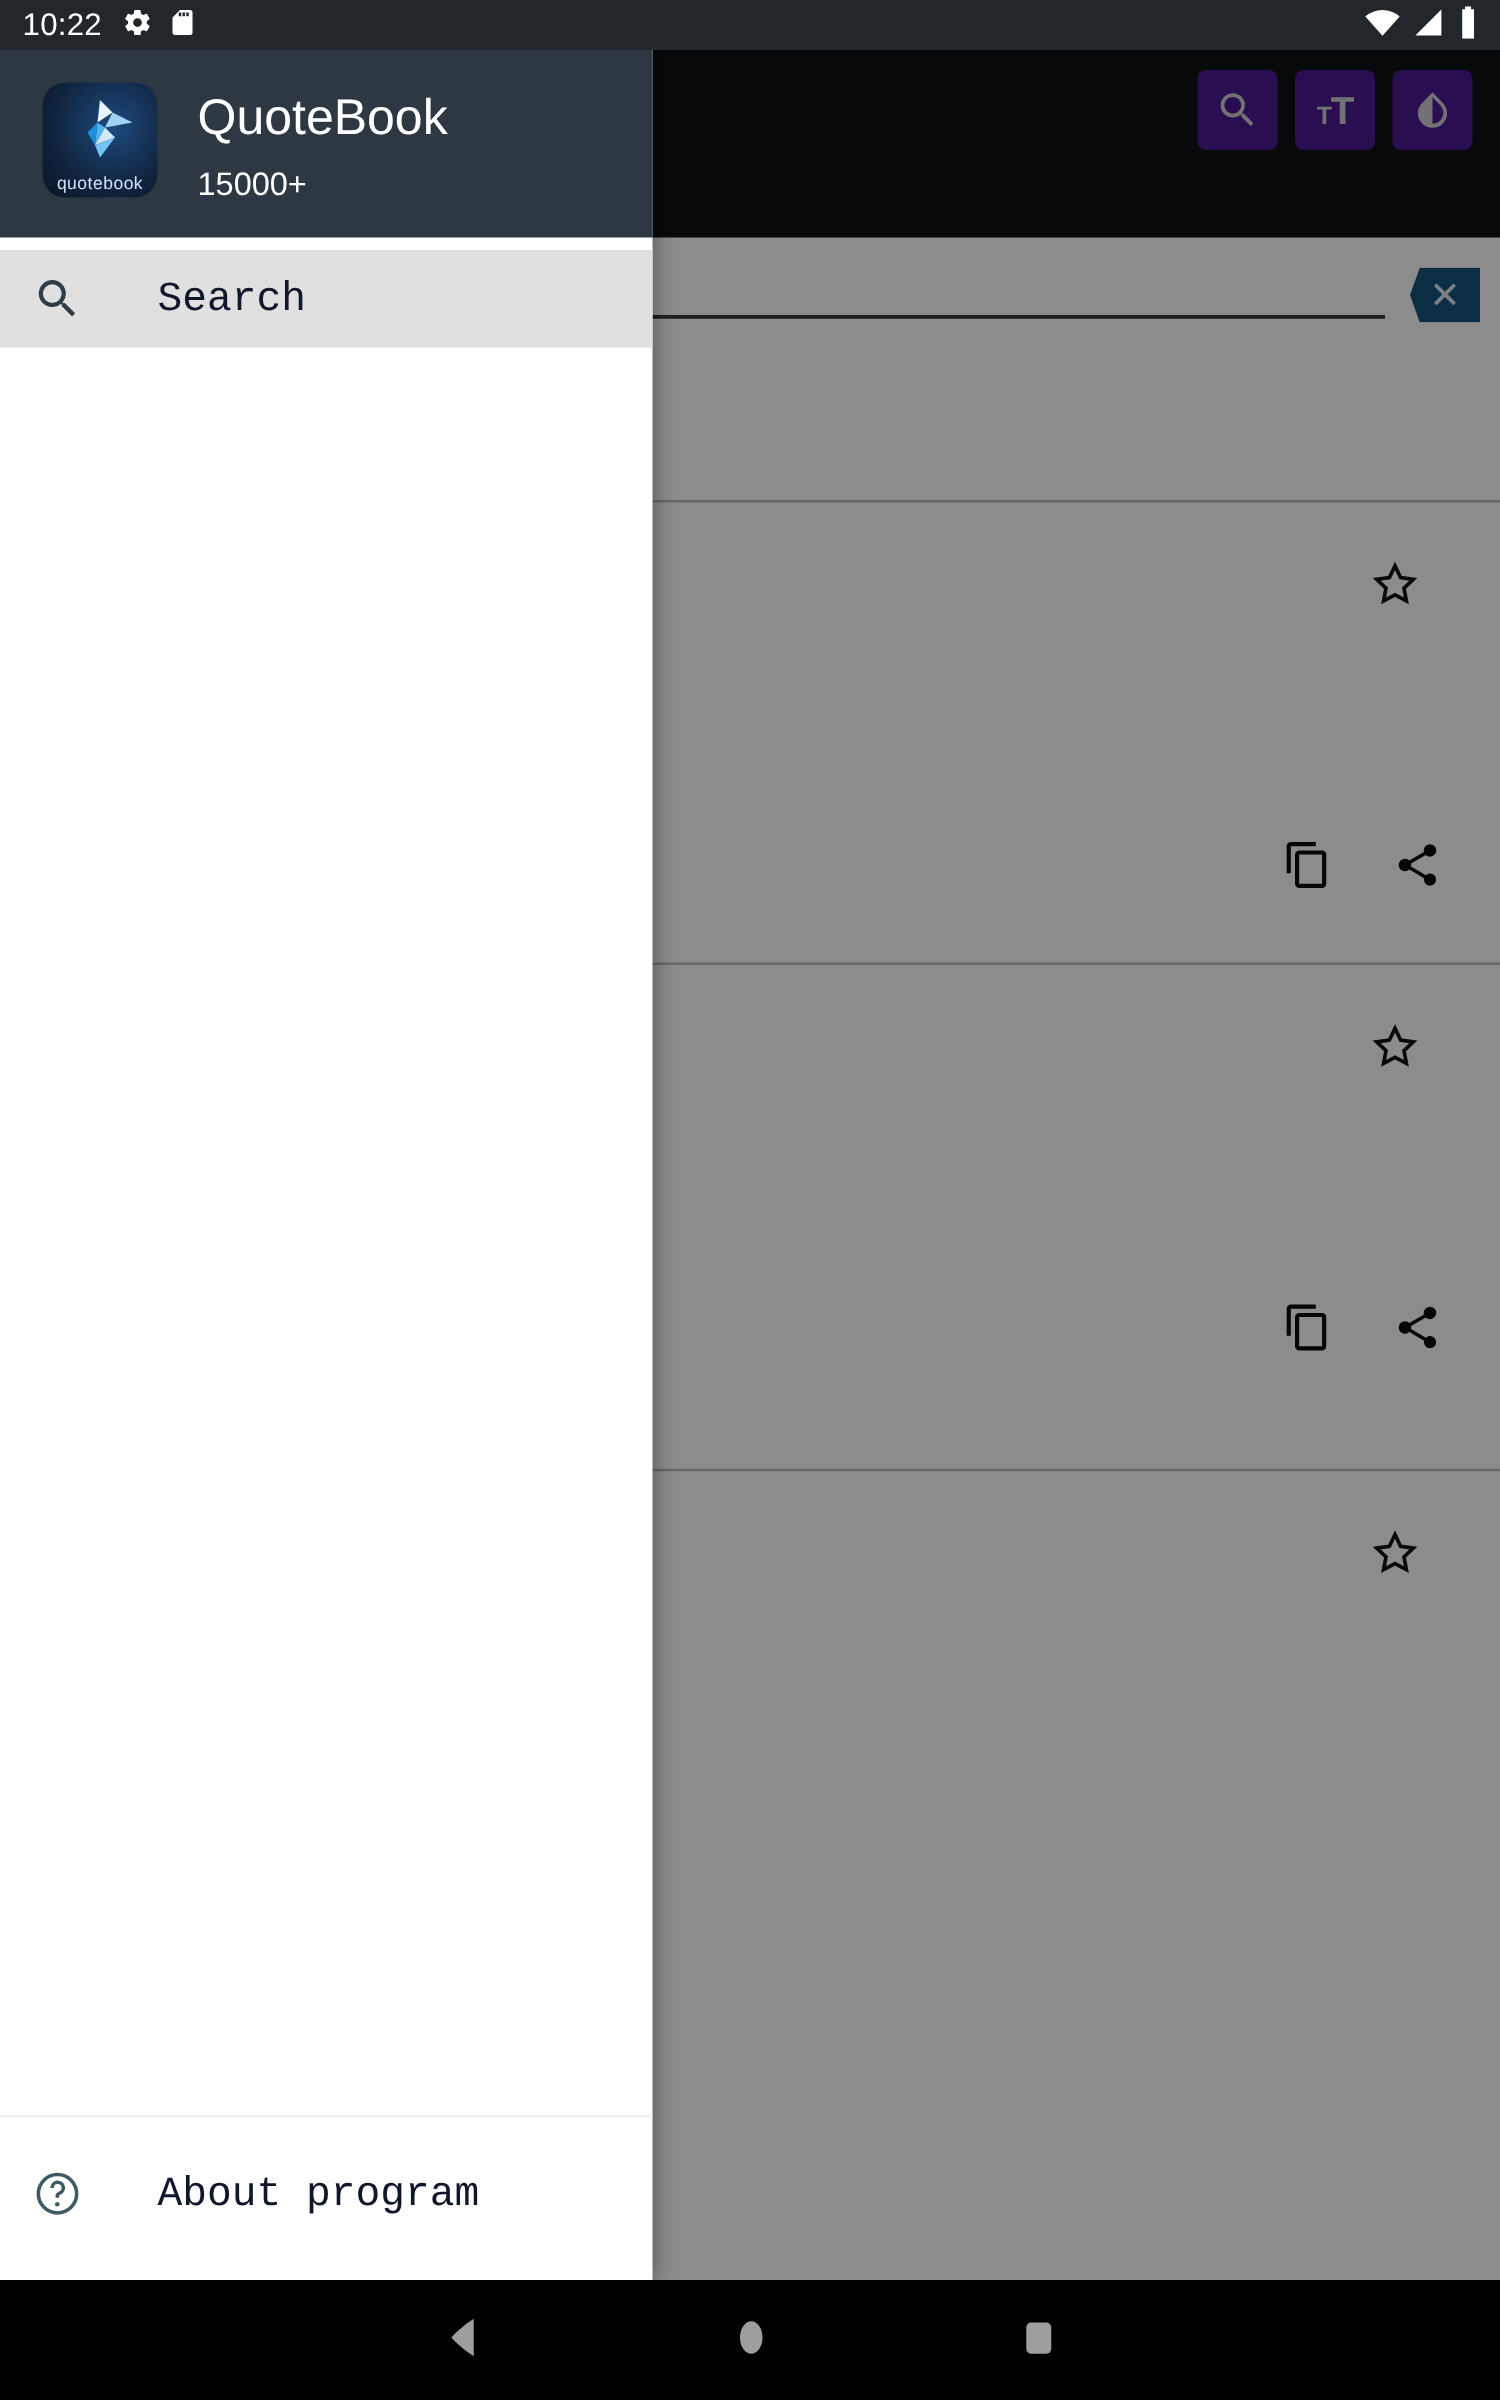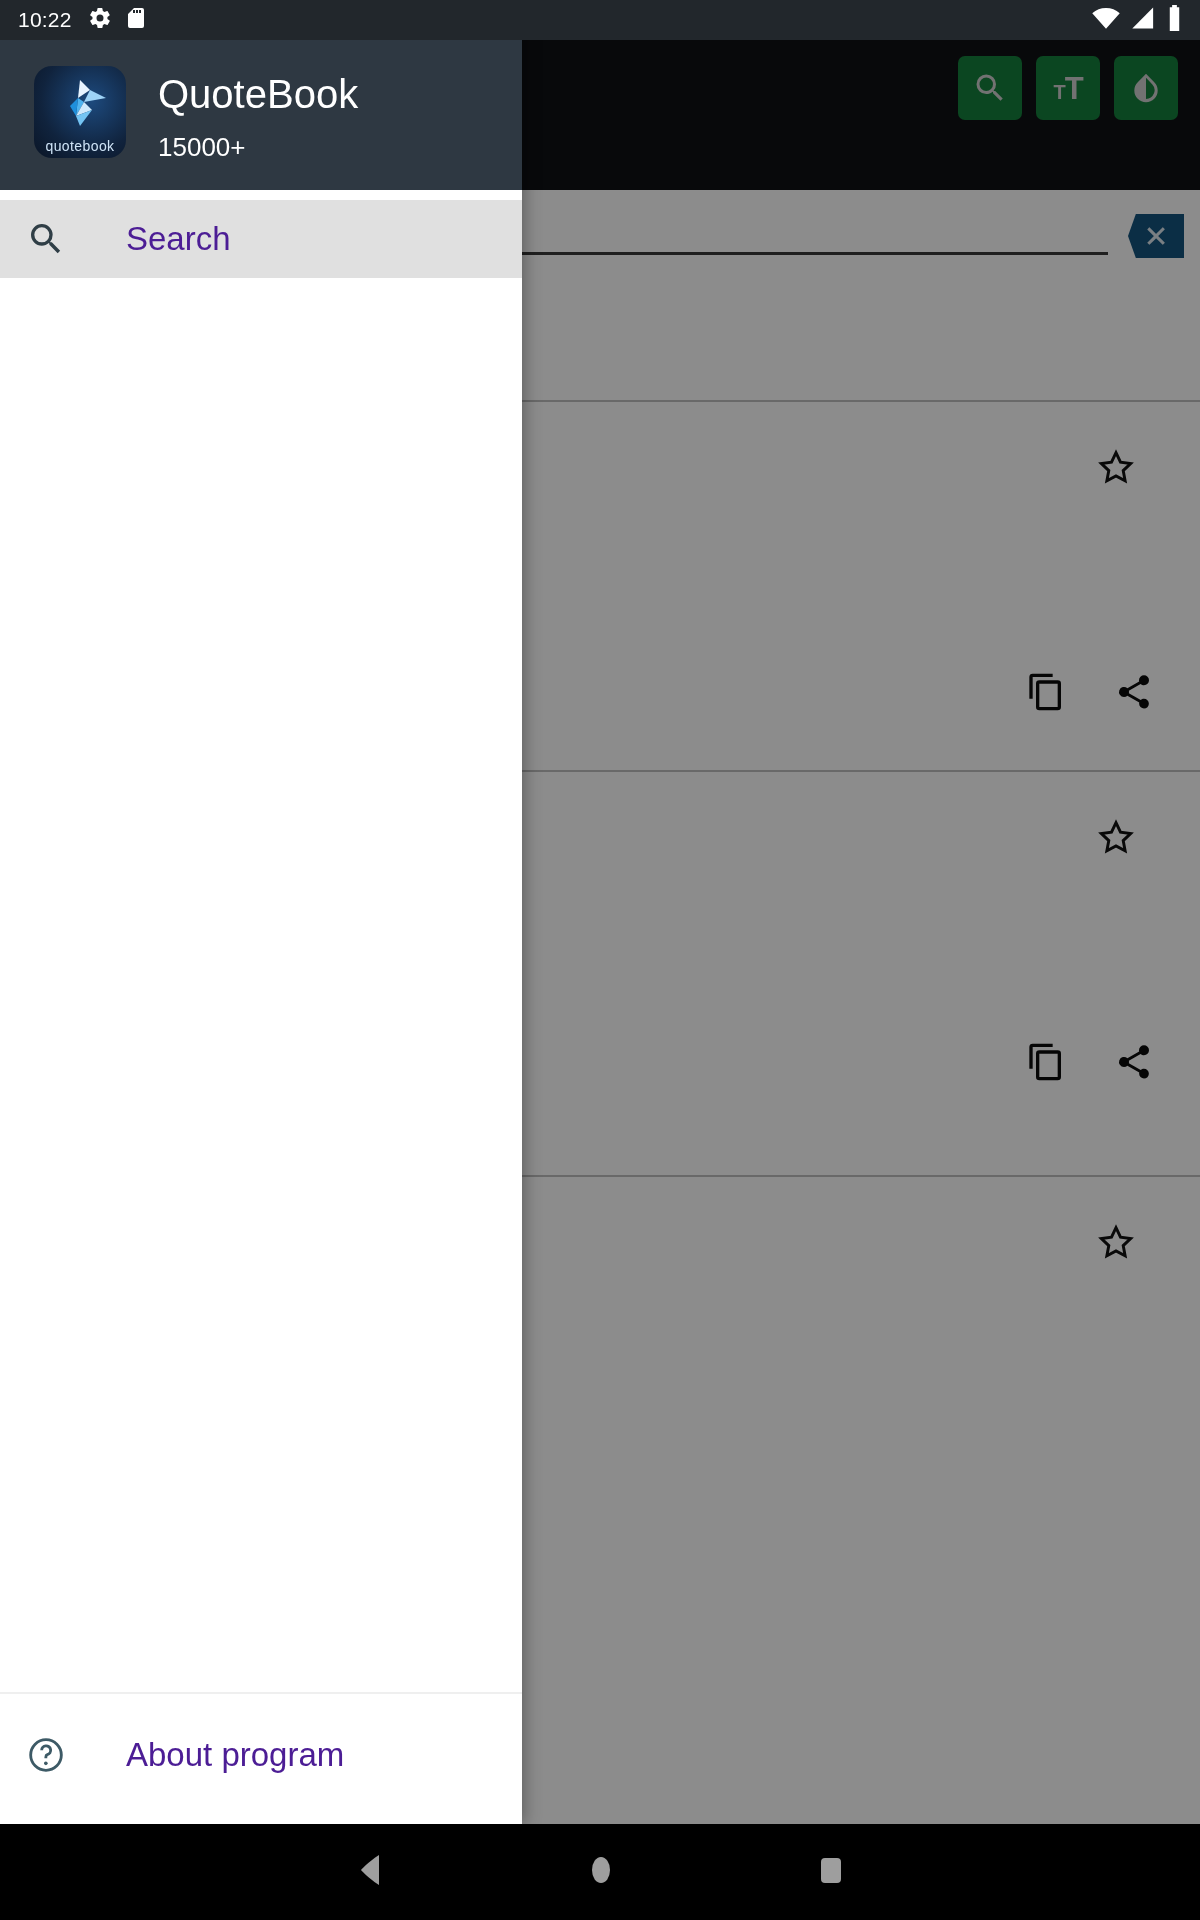--- a/index.html
+++ b/index.html
@@ -41,7 +41,7 @@
   
   #statusbar { position:absolute; top:0; left:0; right:0; height:40px; background:#22272c;
                display:flex; align-items:center; padding:0 18px; z-index:40; }
-  #sb-time { color:#fff; font-size:21px; font-weight:400; letter-spacing:.2px; }
+  #sb-time { color:#fff; font-size:25px; font-weight:400; letter-spacing:.2px; }
   #sb-left-icons { display:flex; align-items:center; gap:12px; margin-left:16px; }
   #sb-left-icons svg { width:24px; height:24px; fill:#fff; }
   #sb-right { margin-left:auto; display:flex; align-items:center; gap:10px; }

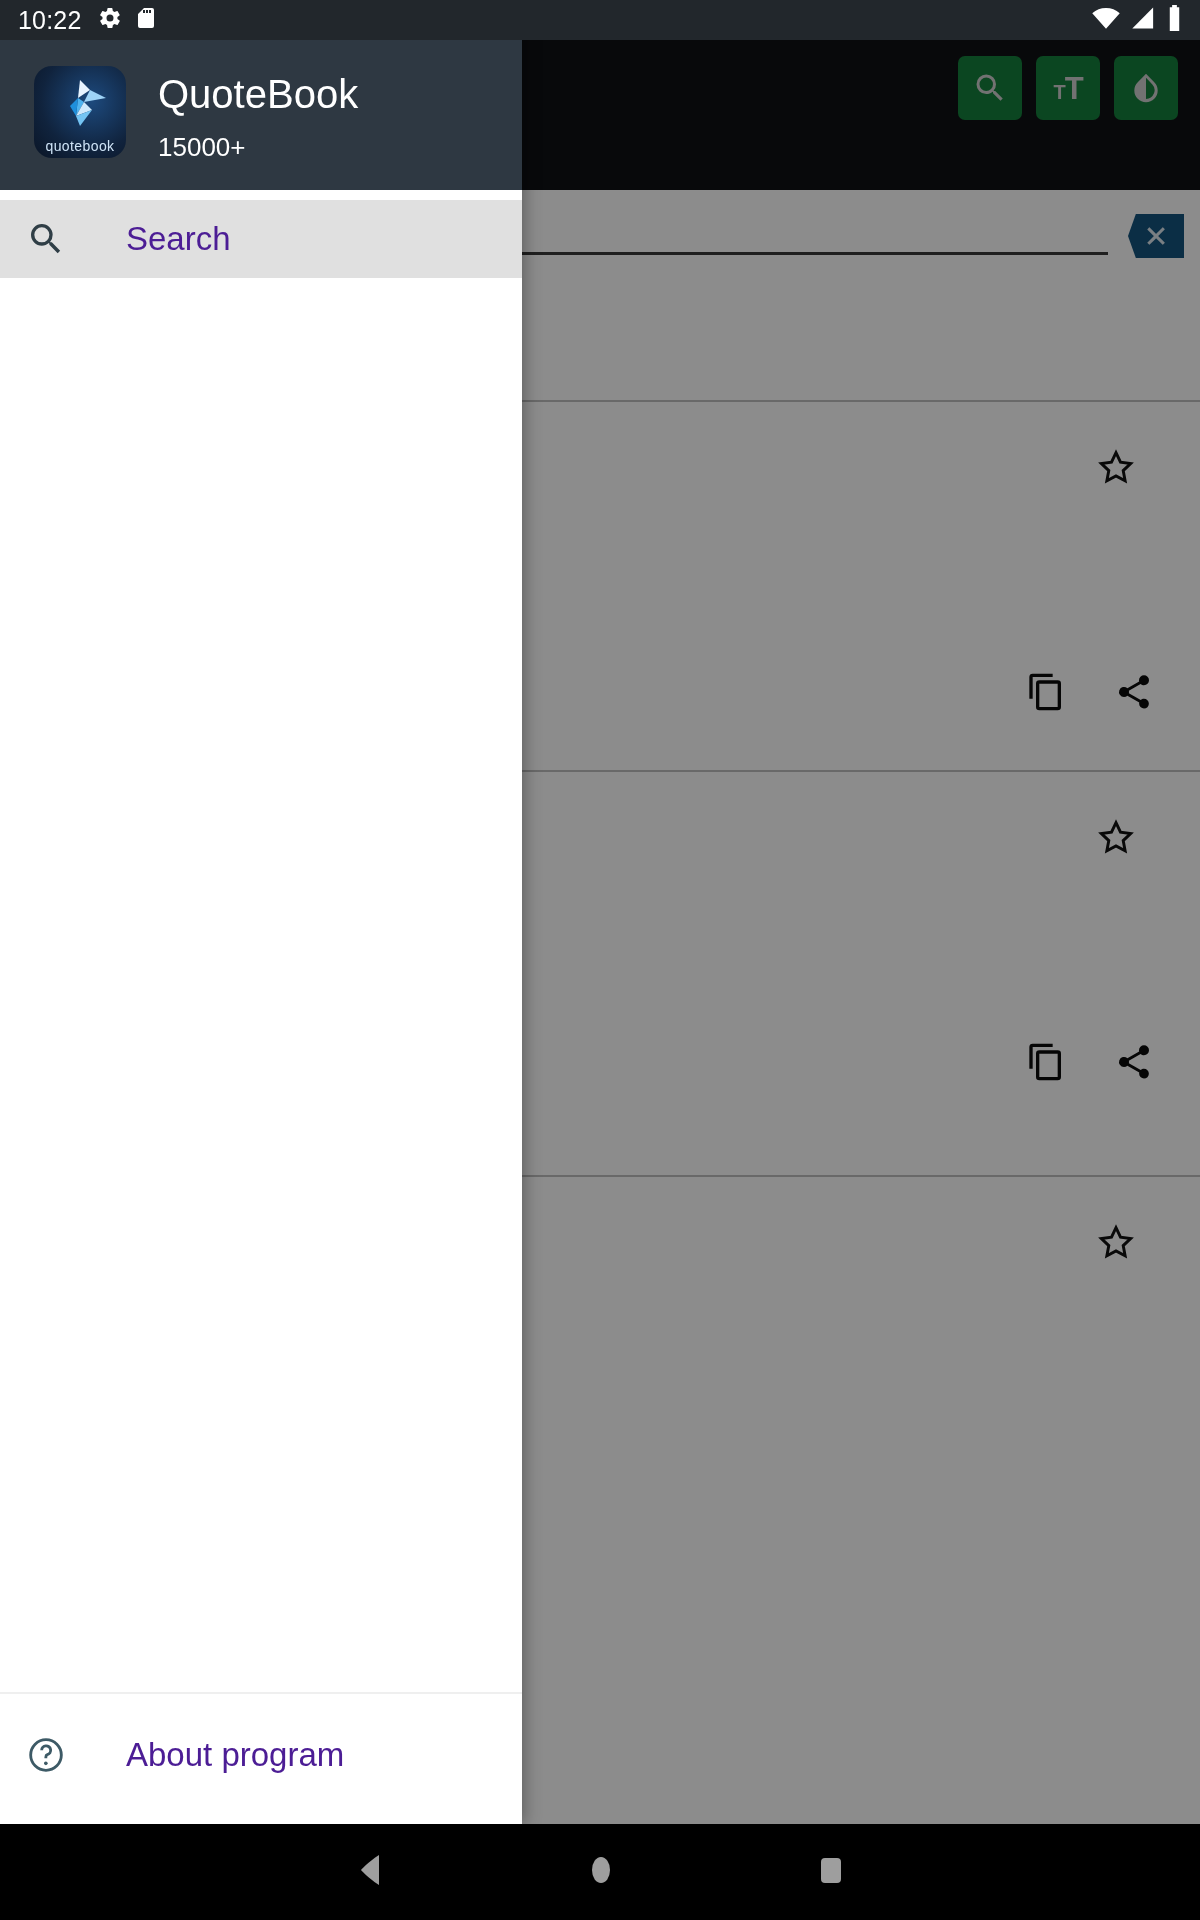--- a/index.html
+++ b/index.html
@@ -13,7 +13,7 @@
 
   #appbar { position:absolute; top:0; left:0; right:0; height:190px; background:#101214; }
   #appbar-actions { position:absolute; right:22px; top:56px; display:flex; gap:14px; }
-  .tb-btn { width:64px; height:64px; border-radius:7px; background:#15803d;
+  .tb-btn { width:64px; height:64px; border-radius:7px; background:#4c1d95;
             display:flex; align-items:center; justify-content:center; }
   .tb-btn svg { width:36px; height:36px; fill:#cfcfcf; }
   .tb-btn .tt { color:#cfcfcf; font-size:31px; font-weight:700; letter-spacing:-1px; line-height:1; }

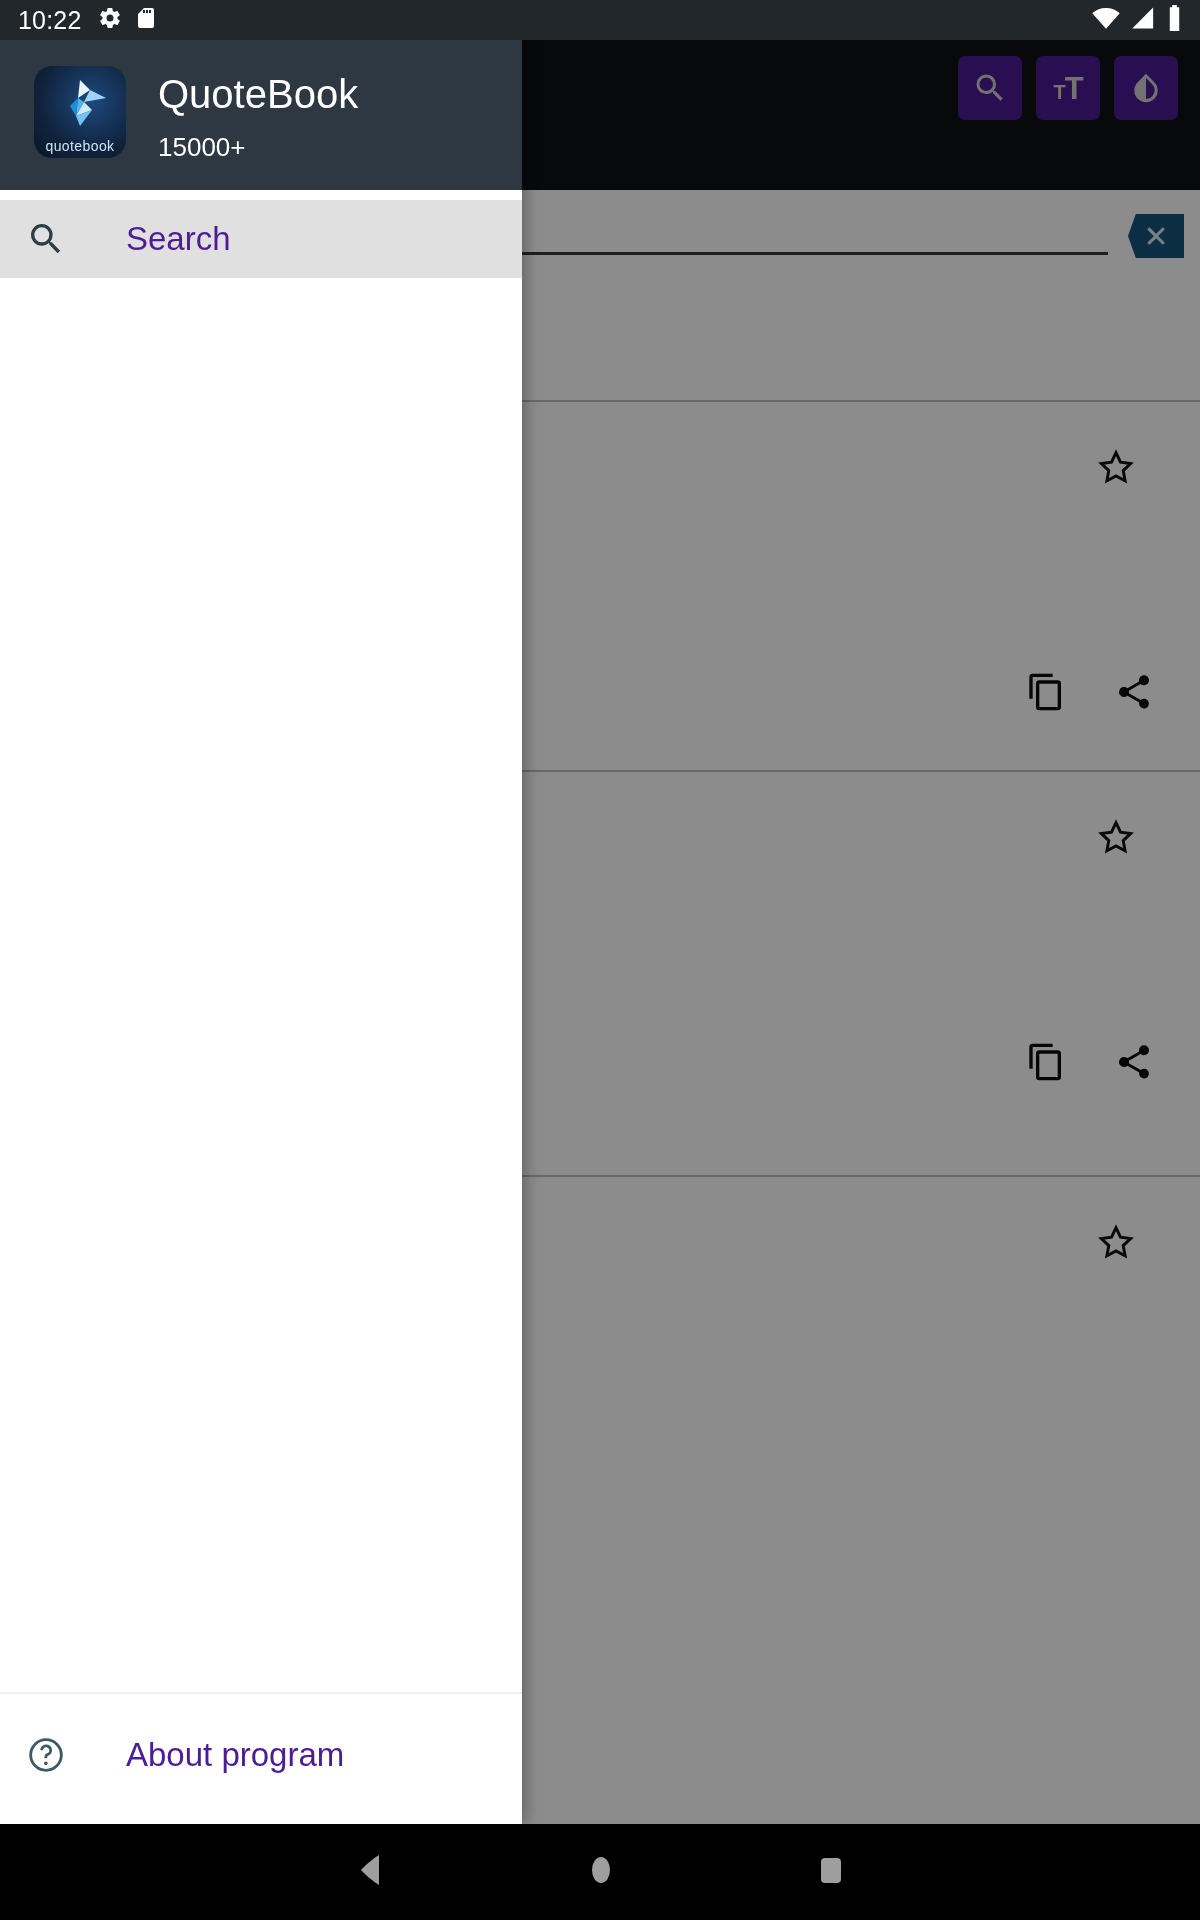--- a/index.html
+++ b/index.html
@@ -66,7 +66,7 @@
   .nav-item.selected { background:#e0e0e0; }
   .nav-ico { width:58px; display:flex; align-items:center; justify-content:flex-start; }
   .nav-ico svg { width:40px; height:40px; }
-  .nav-label { margin-left:42px; font-size:33px; color:#4c1d95; }
+  .nav-label { margin-left:42px; font-size:33px; color:#0f172a;font-family:Liberation Mono, monospace; }
 
   #nav-spacer { flex:1 1 auto; }
   #nav-bottom { border-top:2px solid #efefef; padding:22px 0 30px 0; flex:none; }

